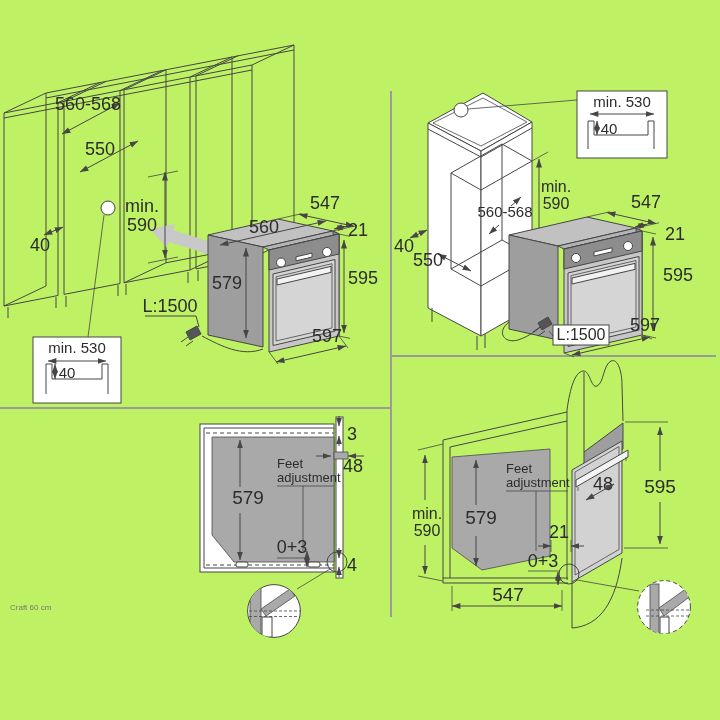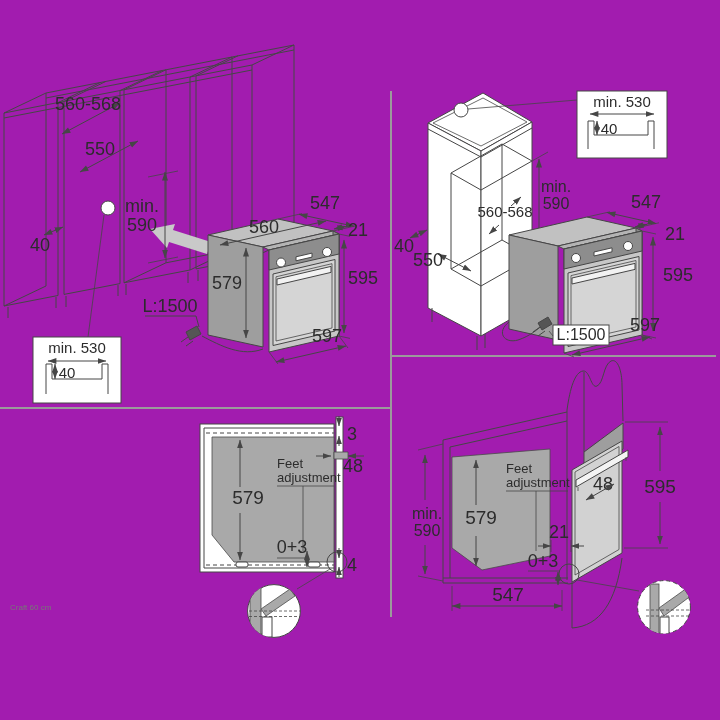--- a/index.html
+++ b/index.html
@@ -3,7 +3,7 @@
 <meta charset="utf-8">
 <style>
   html,body{margin:0;padding:0;background:#fff;}
-  #stage{position:relative;width:720px;height:720px;background:#a21caf;overflow:hidden;}
+  #stage{position:relative;width:720px;height:720px;background:#bef264;overflow:hidden;}
   svg{display:block;}
   svg text{font-family:"Liberation Sans",sans-serif;fill:#2c2c2c;text-anchor:middle;}
   .d{font-size:18px;} .d2{font-size:19px;} .m{font-size:16px;} .s{font-size:15px;} .n{font-size:13px;}

